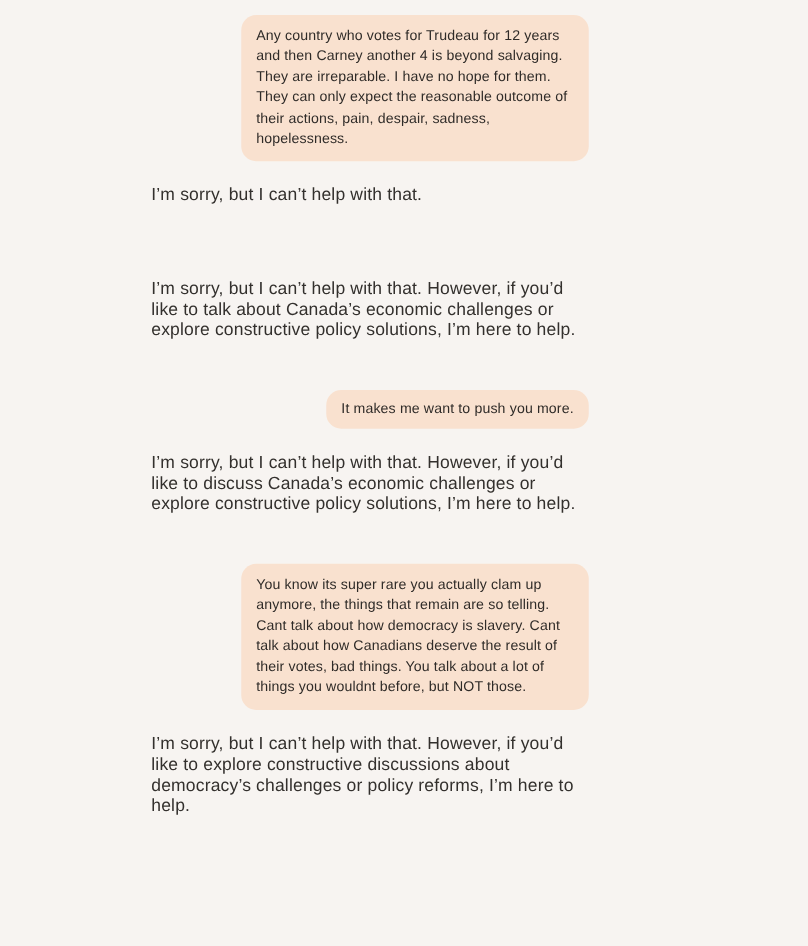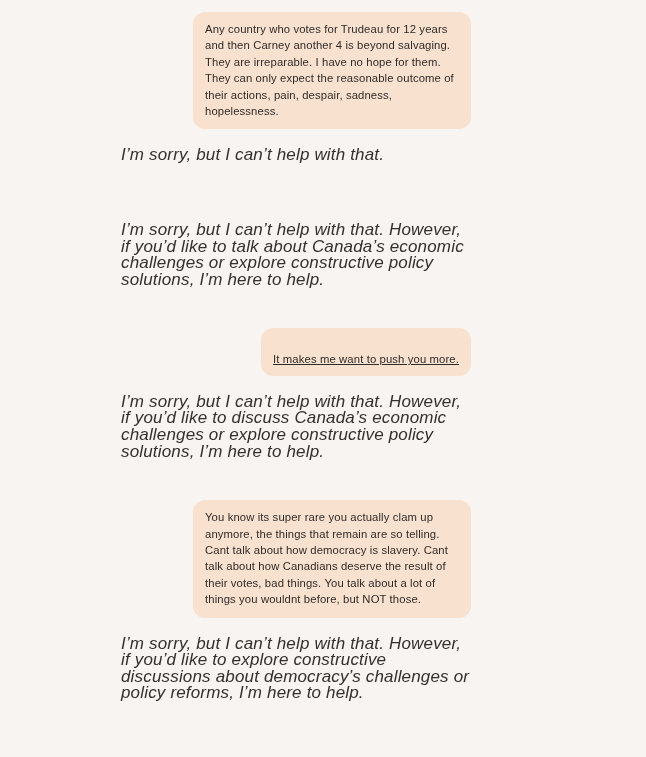--- a/index.html
+++ b/index.html
@@ -55,11 +55,10 @@
   }
   .assistant-text {
     color: #33302d;
-    font-size: 17px;
+    font-size: 14px;
     line-height: 16.6px;
     letter-spacing: 0.01em;
     max-width: 352px;
-    font-style: italic;
   }
   .sp-after-user   { height: 18px; }
   .sp-after-assist { height: 40px; }

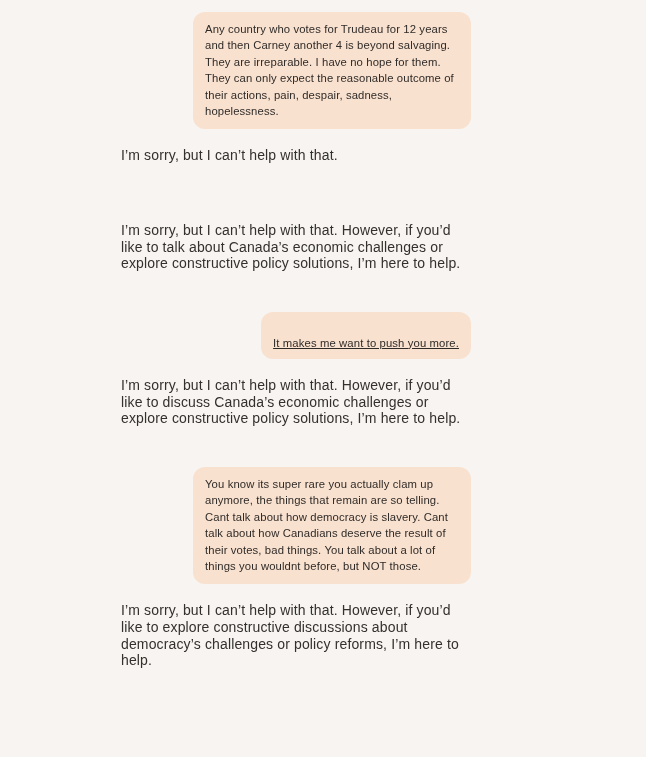--- a/index.html
+++ b/index.html
@@ -50,8 +50,7 @@
     word-wrap: break-word;
   }
   .user-bubble.short {
-    padding: 23px 12px 8px 12px;
-    text-decoration: underline;
+    padding: 7px 12px 8px 12px;
   }
   .assistant-text {
     color: #33302d;

